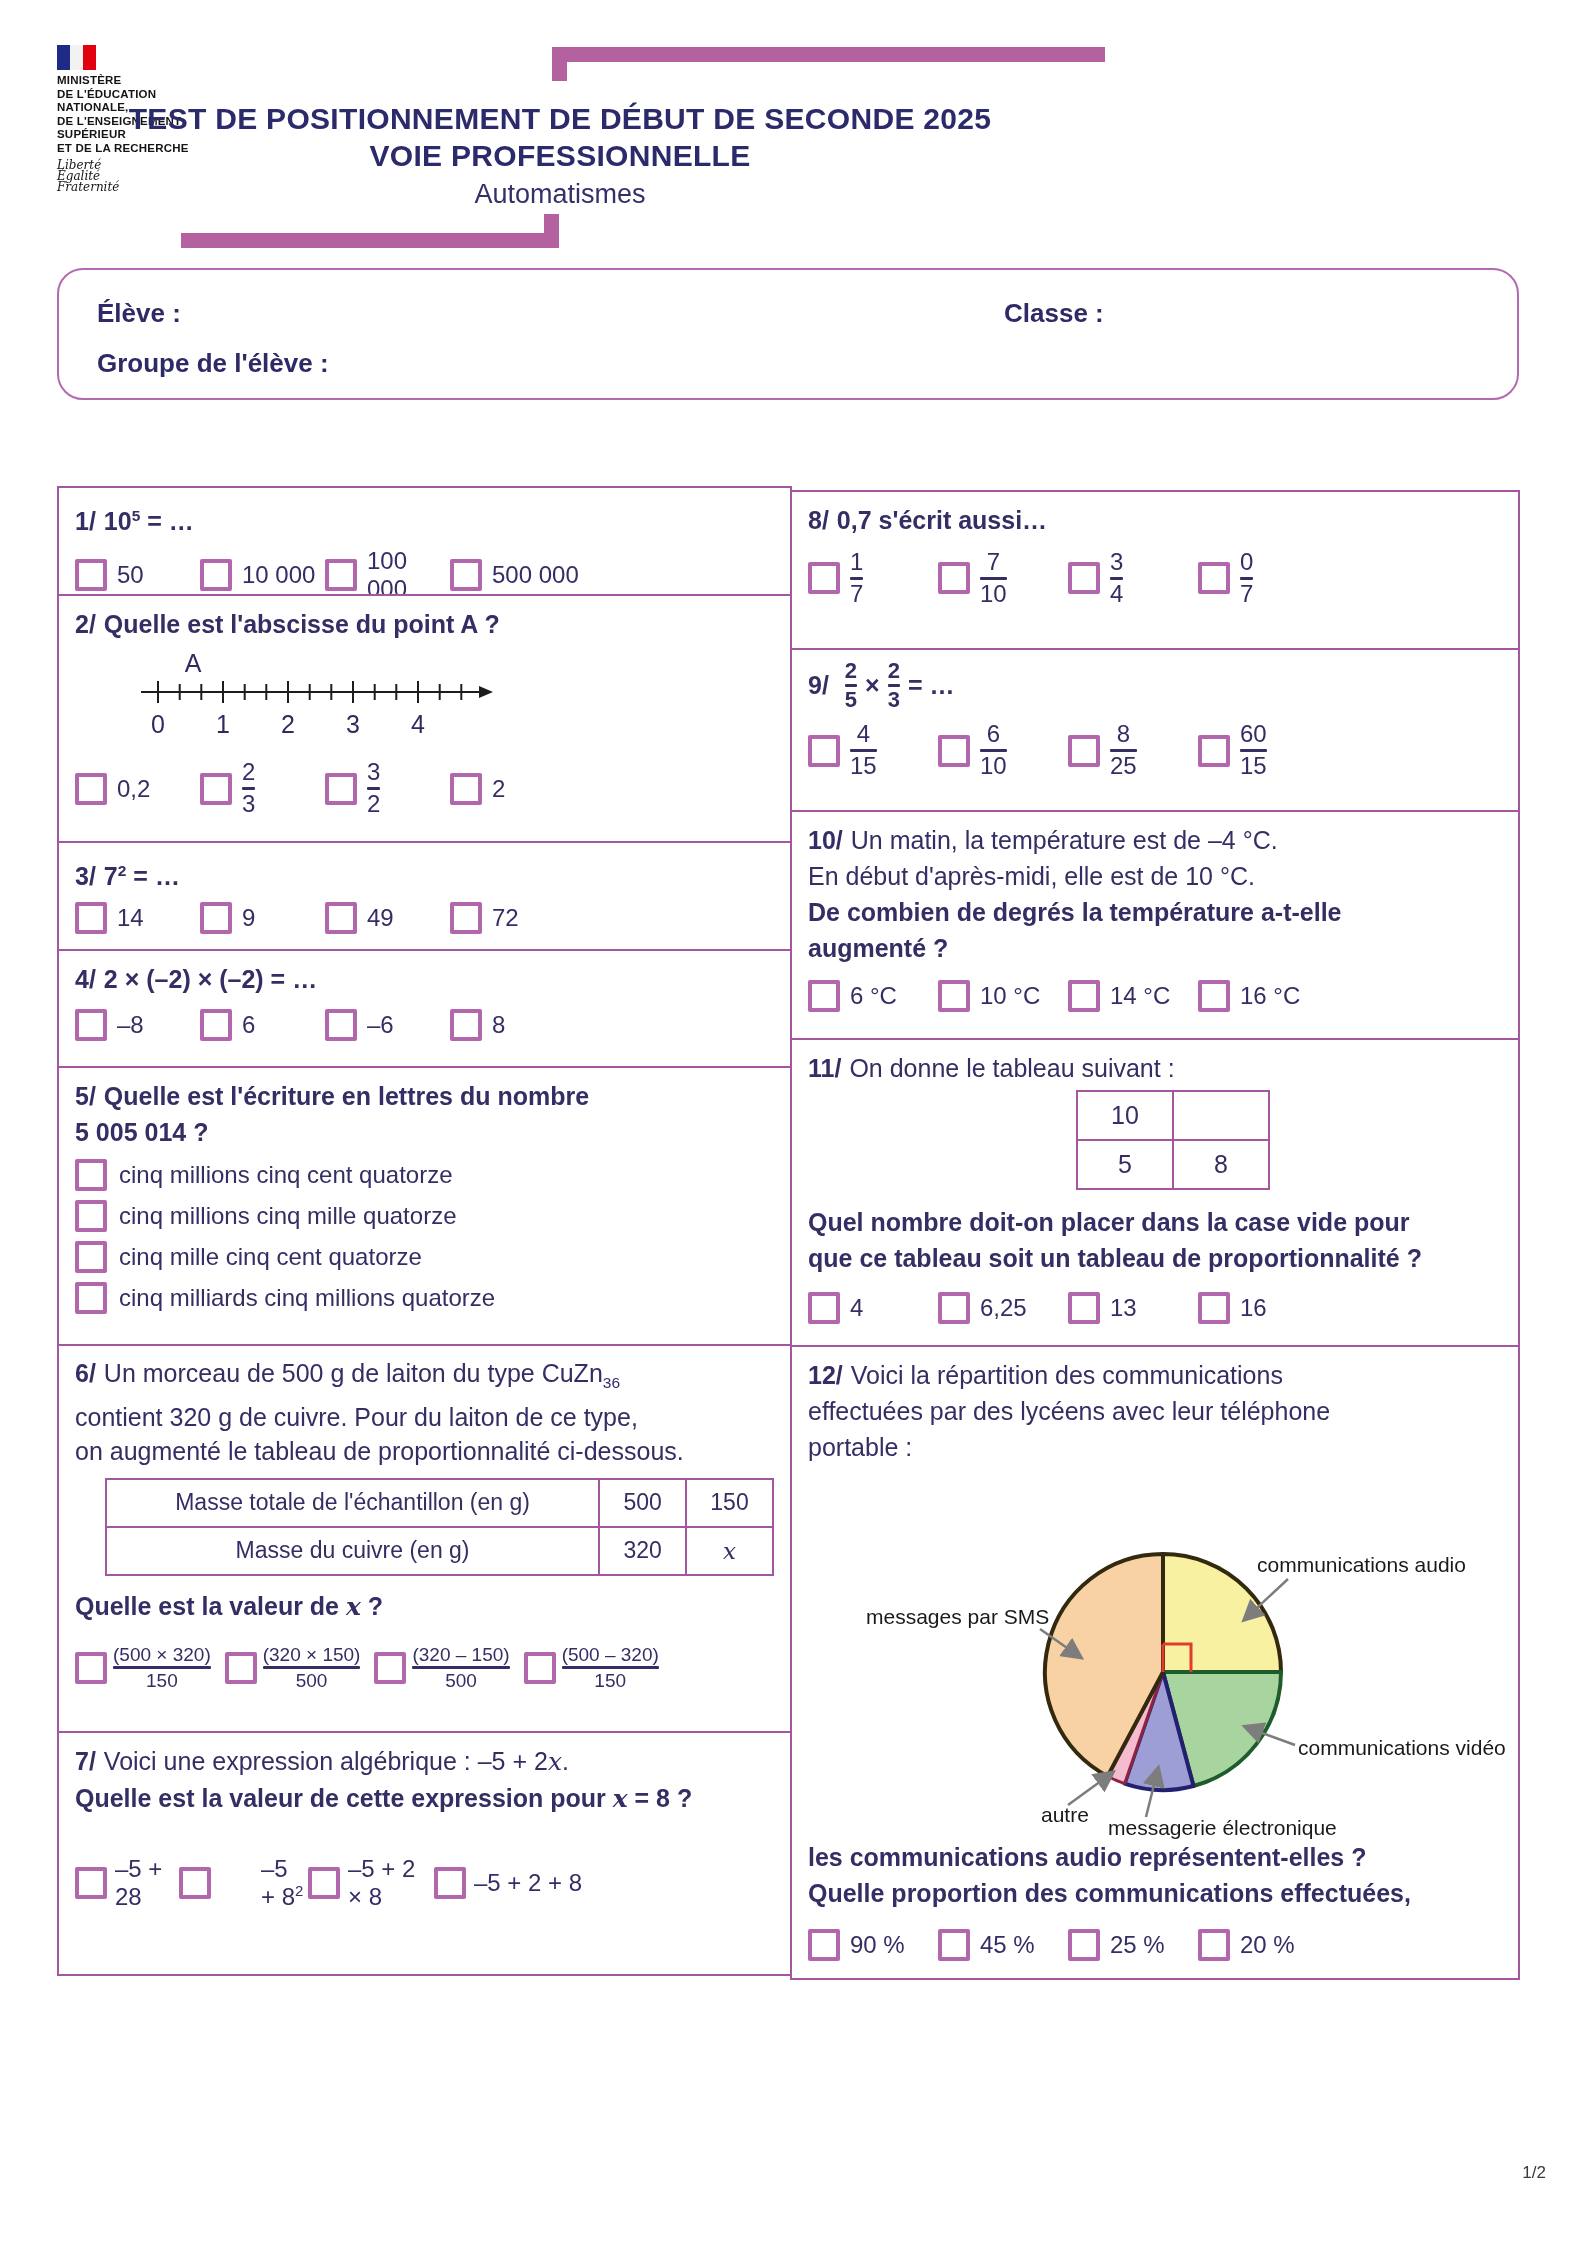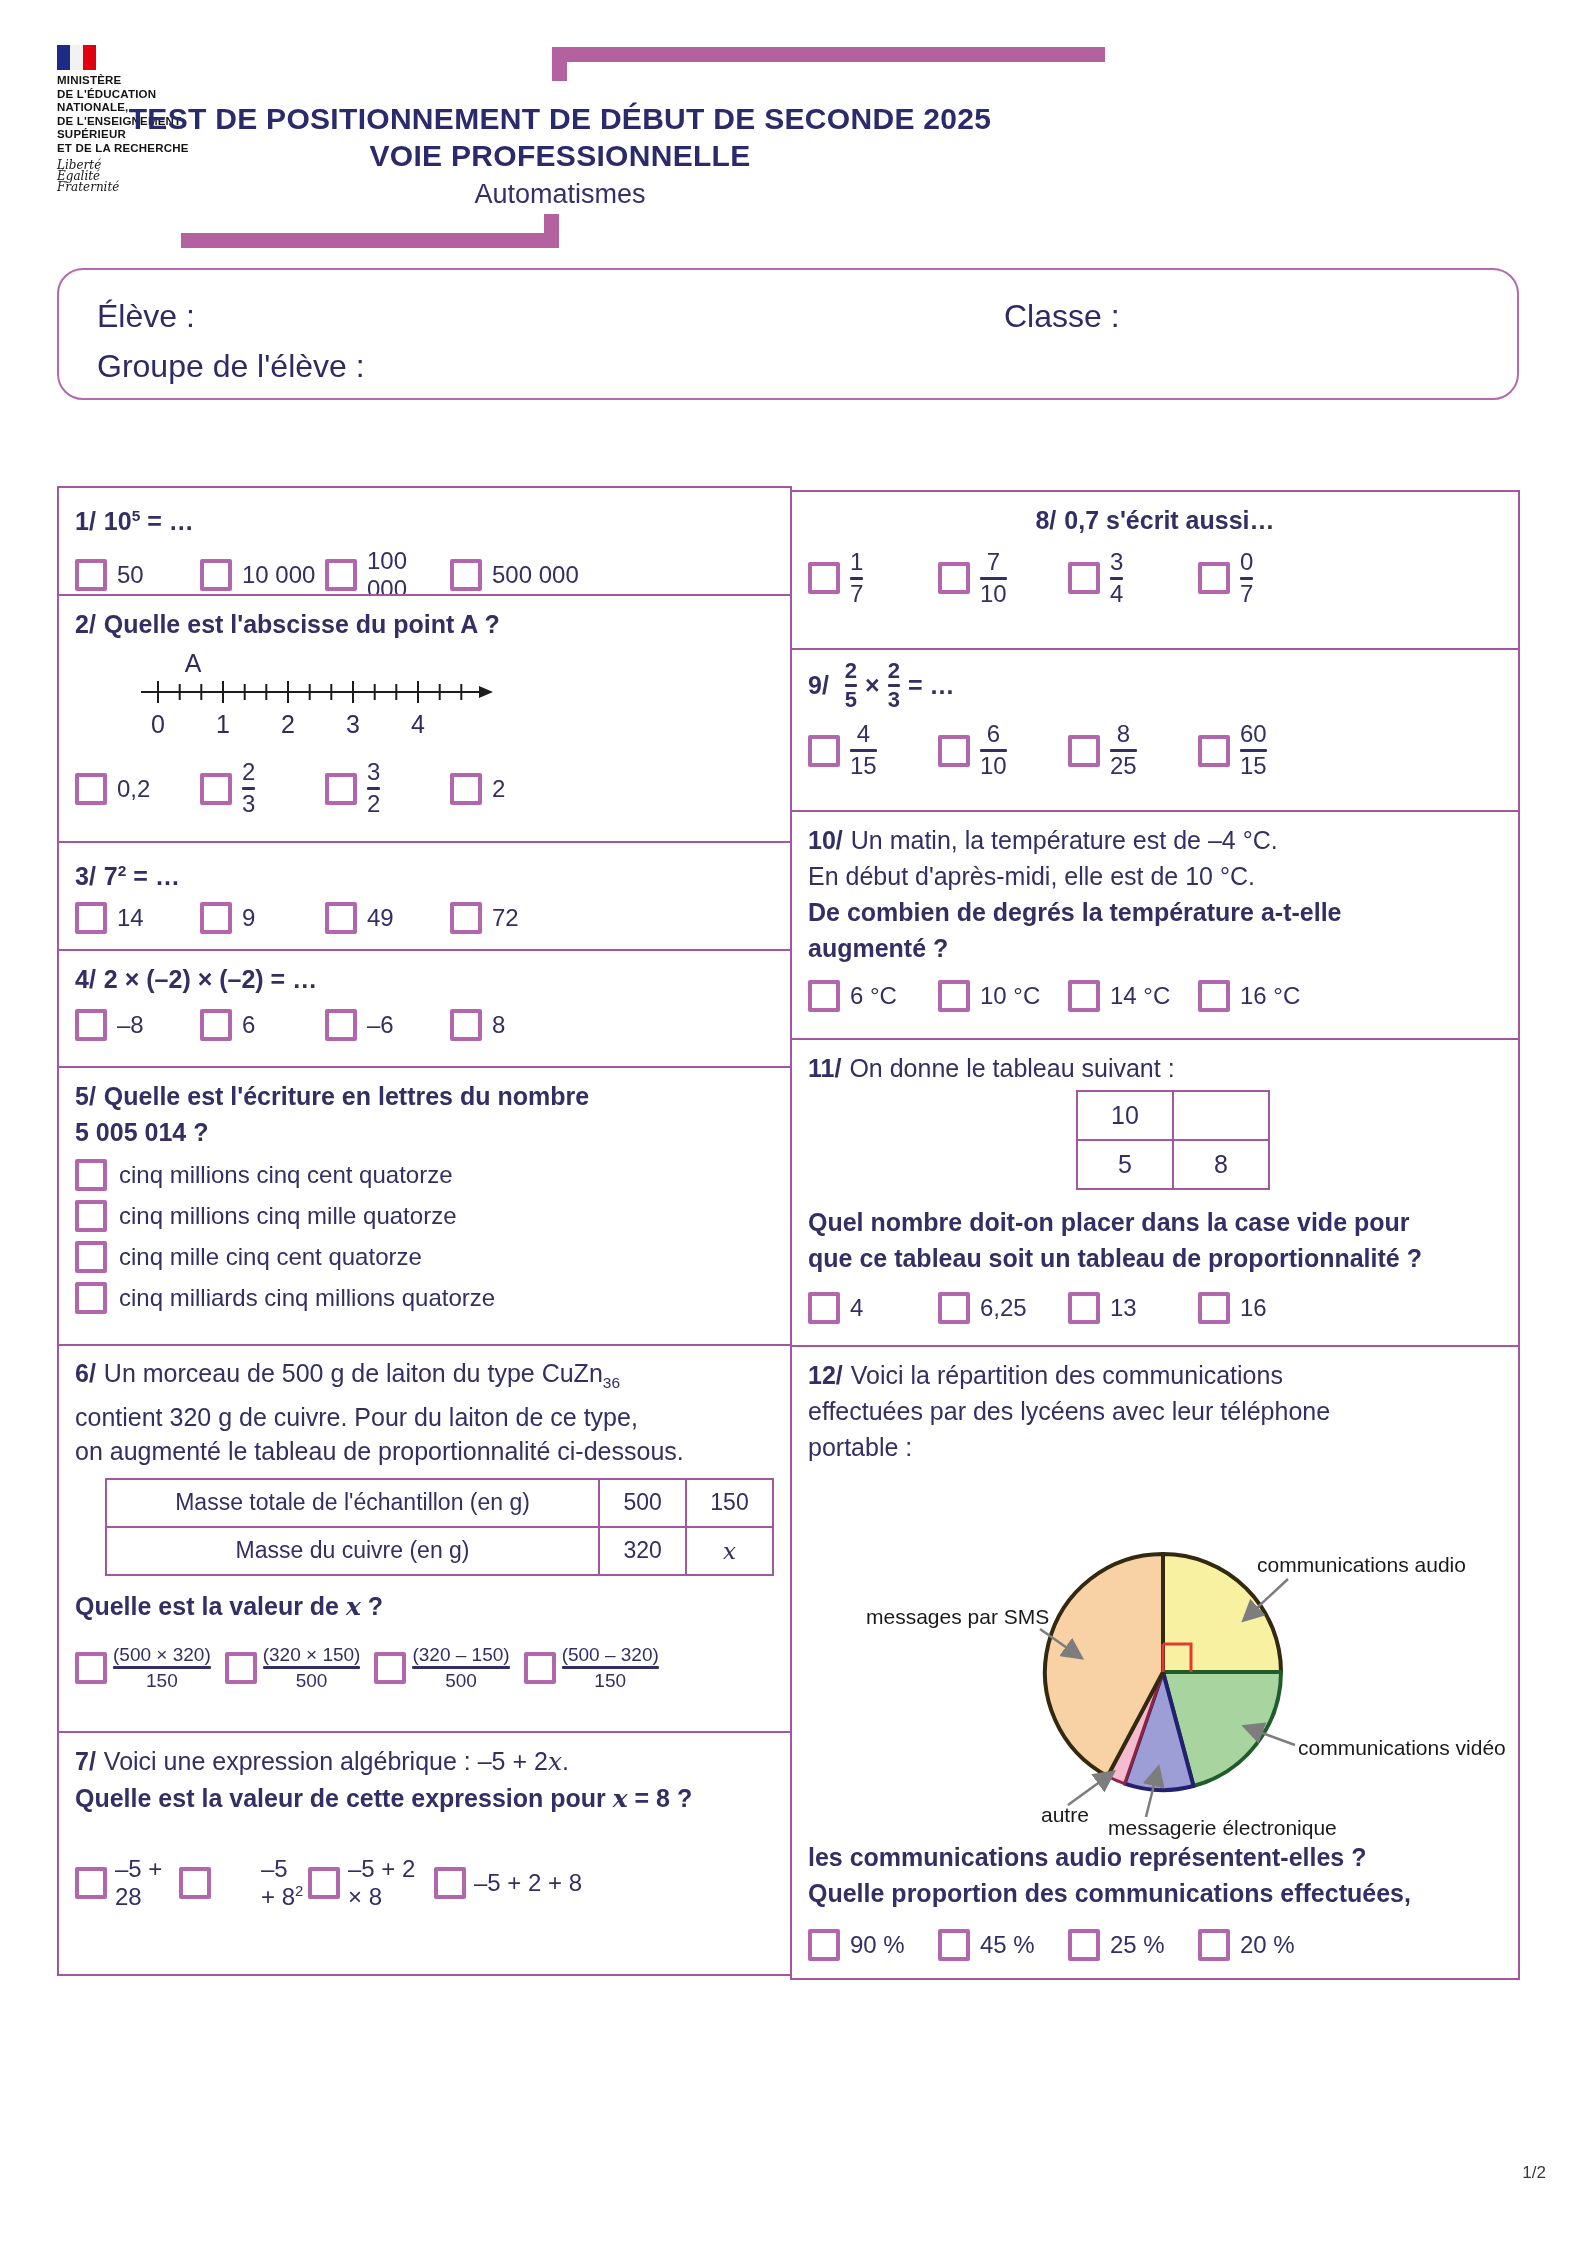--- a/index.html
+++ b/index.html
@@ -29,7 +29,7 @@
   
   .stubox { left:57px; top:268px; width:1462px; height:132px; border:2.5px solid #b56ab0;
             border-radius:26px; box-sizing:border-box; }
-  .stu-lbl { font-size:32px; font-weight:normal; color:#2e2a66; position:absolute; }
+  .stu-lbl { font-size:26px; font-weight:bold; color:#2e2a66; position:absolute; }
 
   
   .col { position:absolute; display:flex; flex-direction:column; }

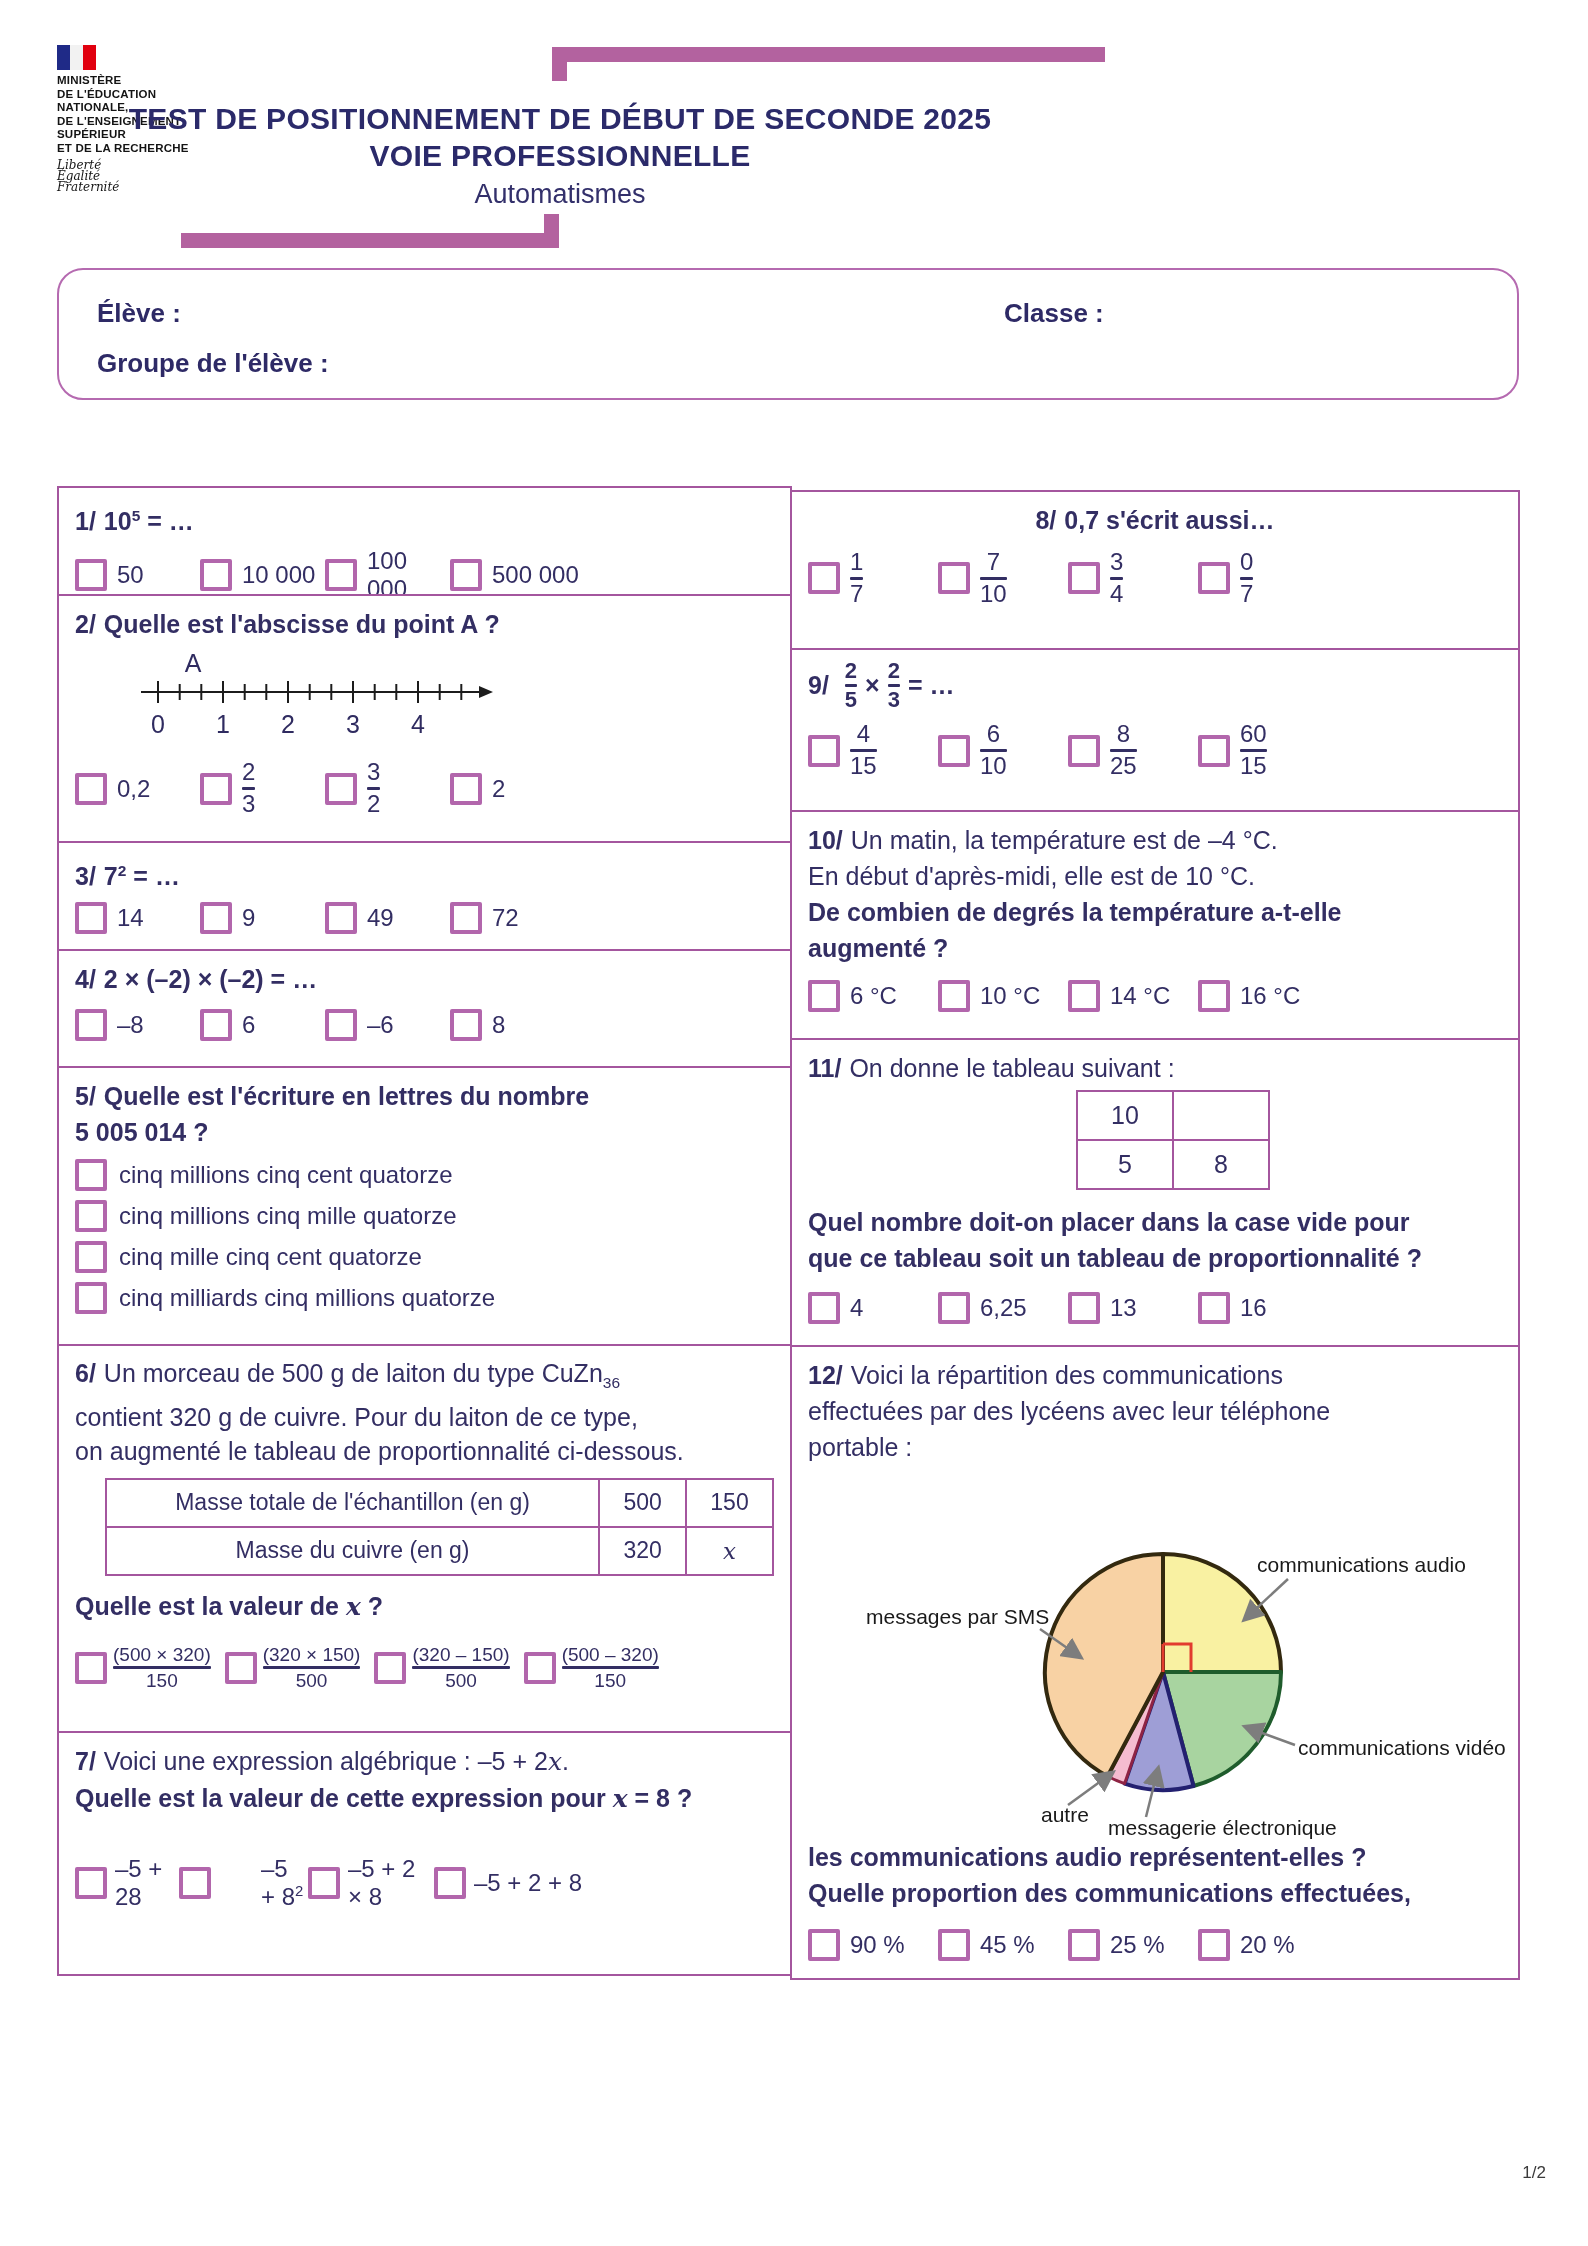--- a/index.html
+++ b/index.html
@@ -359,7 +359,7 @@
 
 <div class="col" style="left:790px; top:490px; width:730px;">
 
-  <div class="q" style="height:160px;text-align:center;">
+  <div class="q" style="height:160px;">
     <div class="plb">
       <span class="qnum">8/</span><span>0,7 s'écrit aussi…</span>
     </div>

